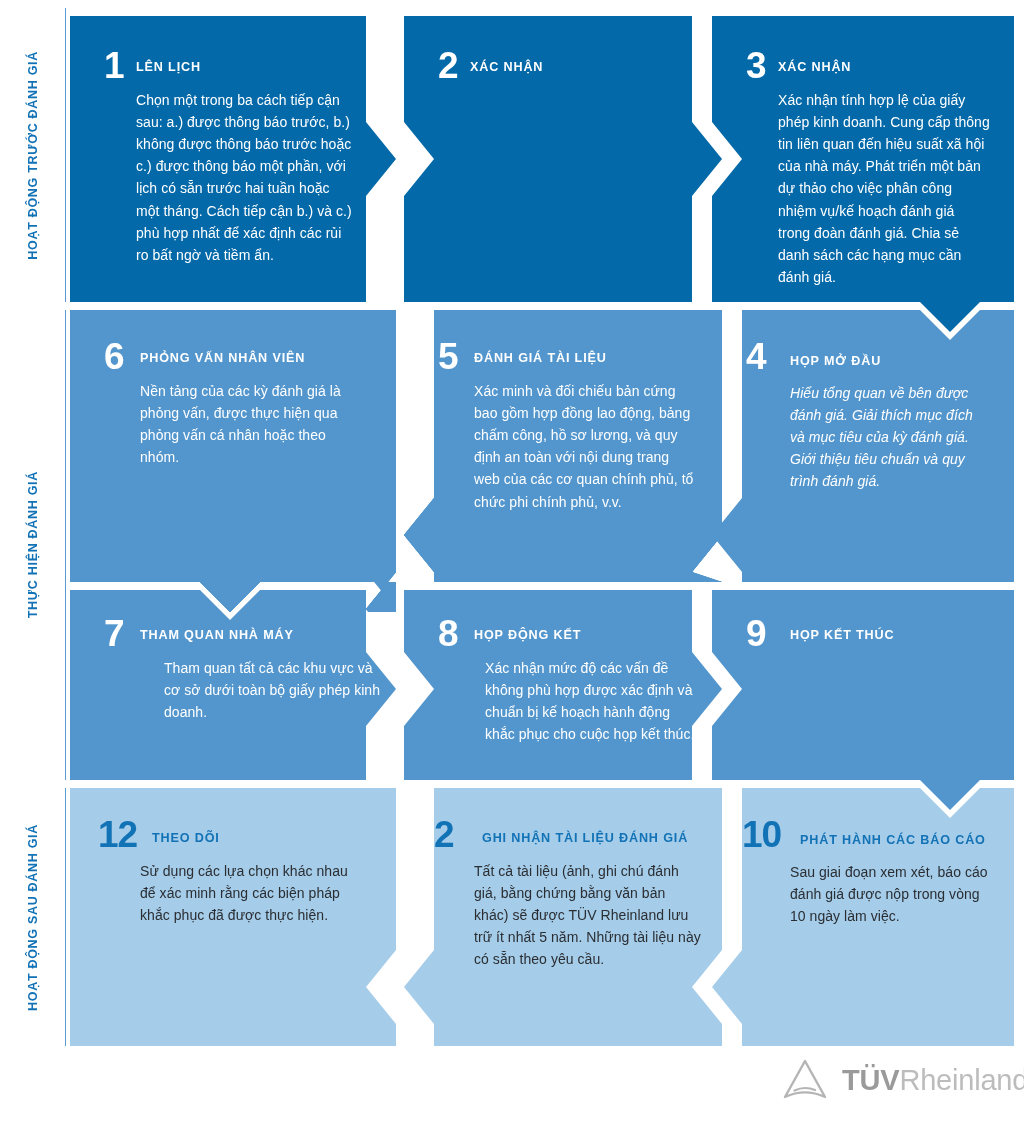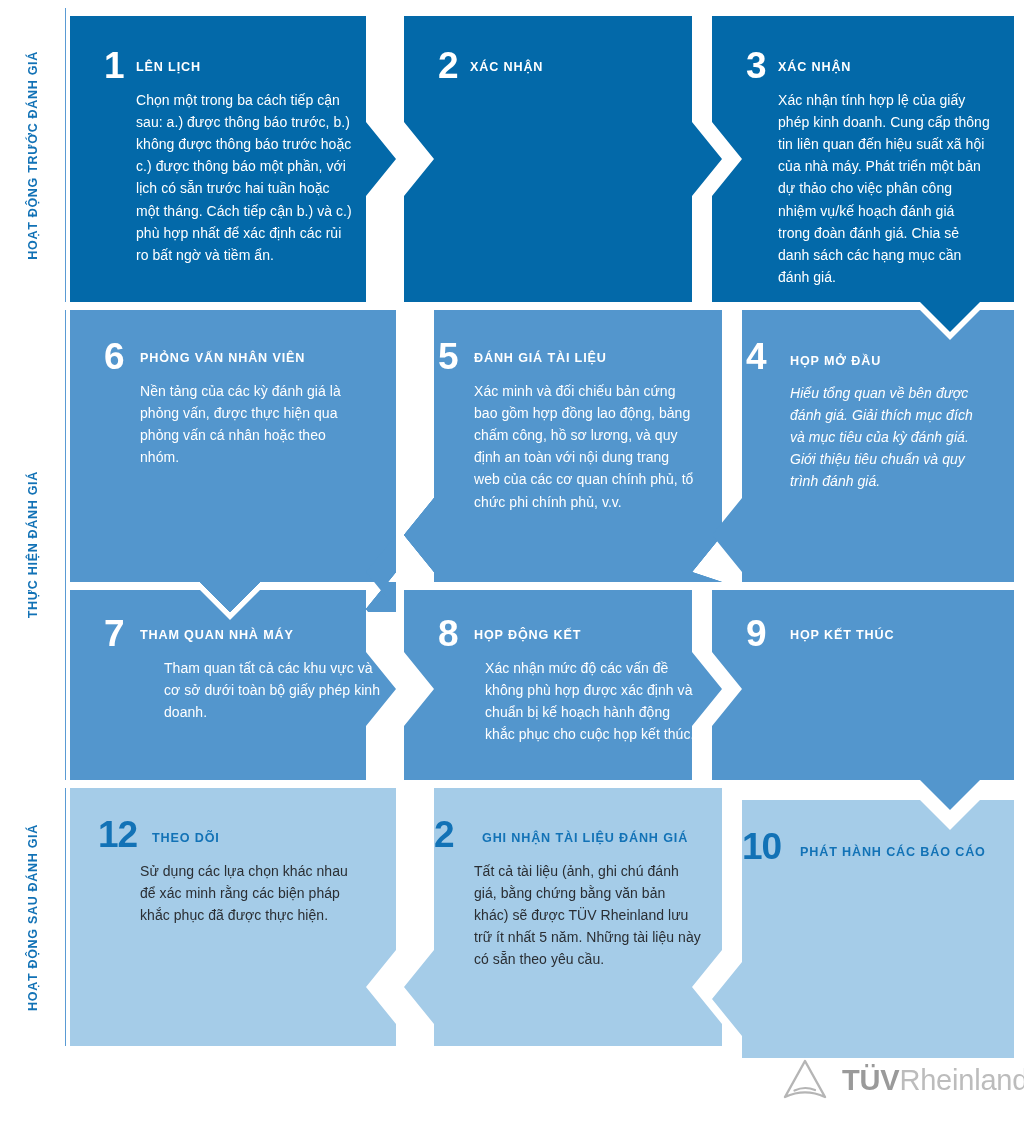--- a/index.html
+++ b/index.html
@@ -203,7 +203,7 @@
     <div class="body" style="left:70px;top:72px;width:228px;">Tất cả tài liệu (ảnh, ghi chú đánh giá, bằng chứng bằng văn bản khác) sẽ được TÜV Rheinland lưu trữ ít nhất 5 năm. Những tài liệu này có sẵn theo yêu cầu.</div>
   </div>
 
-  <div class="panel t-light" style="left:712px;top:788px;width:302px;height:258px;margin-top:12px;">
+  <div class="panel t-light" style="left:712px;top:788px;width:302px;height:258px;">
     <svg class="inner" viewBox="0 0 302 258" preserveAspectRatio="none">
       <path d="M30,0 H208 L238,30 L268,0 H302 V258 H30 V236 L0,199 L30,162 Z" fill="#a5cce8"></path>
     </svg>

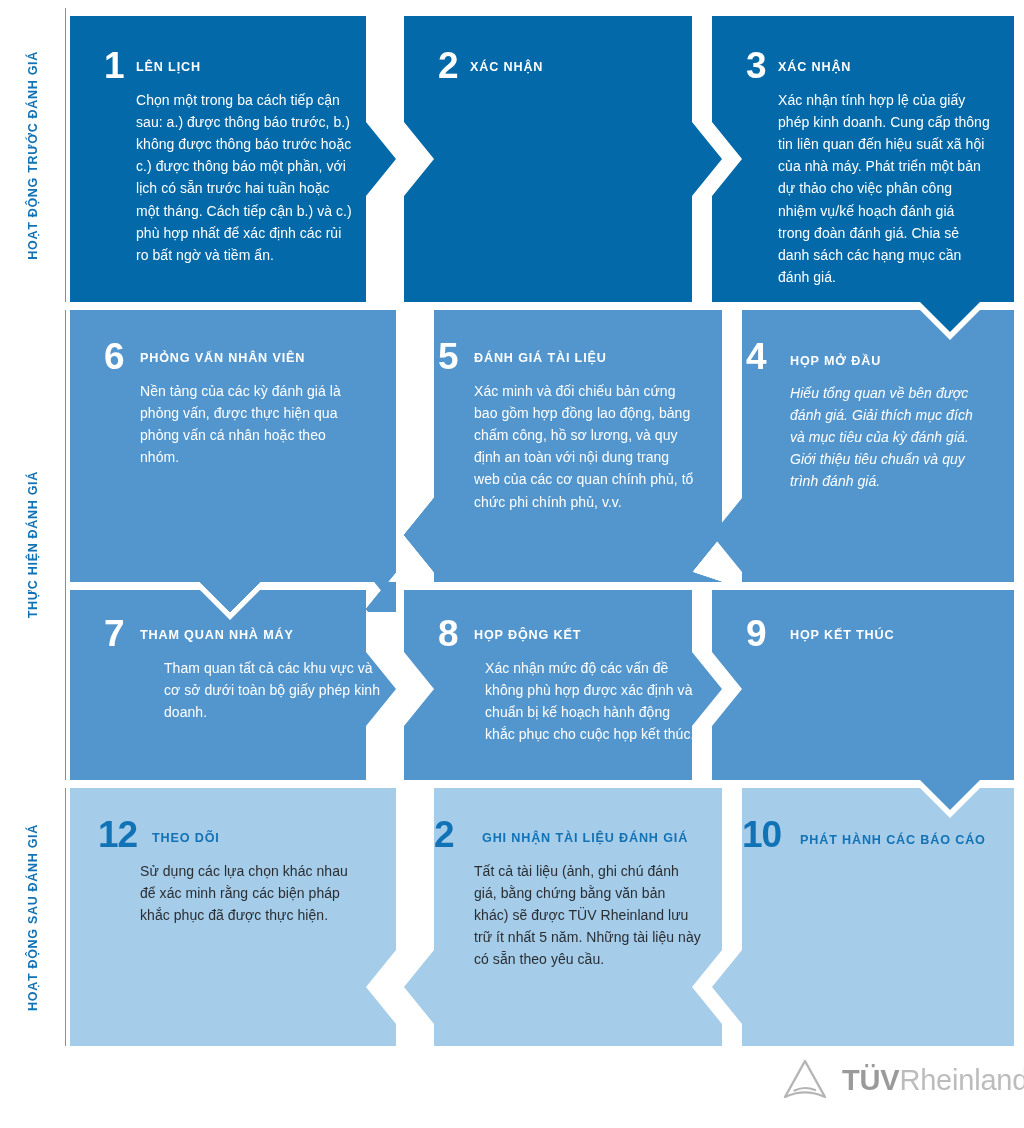--- a/index.html
+++ b/index.html
@@ -209,6 +209,7 @@
     </svg>
     <div class="num" style="left:30px;top:28px;">10</div>
     <div class="ttl" style="left:88px;top:45px;width:210px;">PHÁT HÀNH CÁC BÁO CÁO</div>
+    <div class="body" style="left:78px;top:73px;width:200px;">Sau giai đoạn xem xét, báo cáo đánh giá được nộp trong vòng 10 ngày làm việc.</div>
   </div>
 
   <div class="logo" style="left:782px;top:1058px;">

